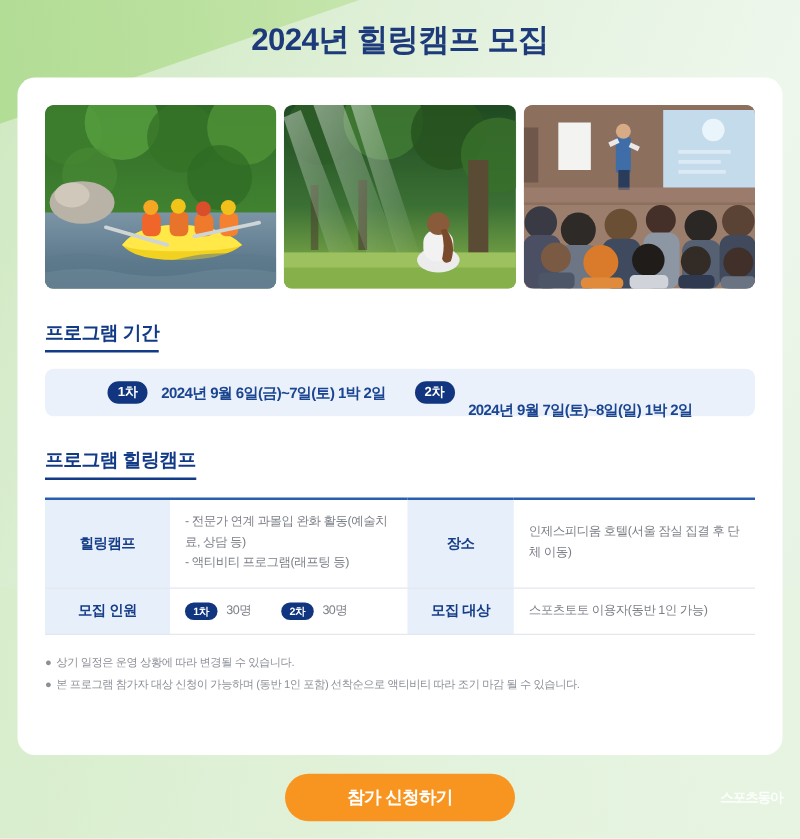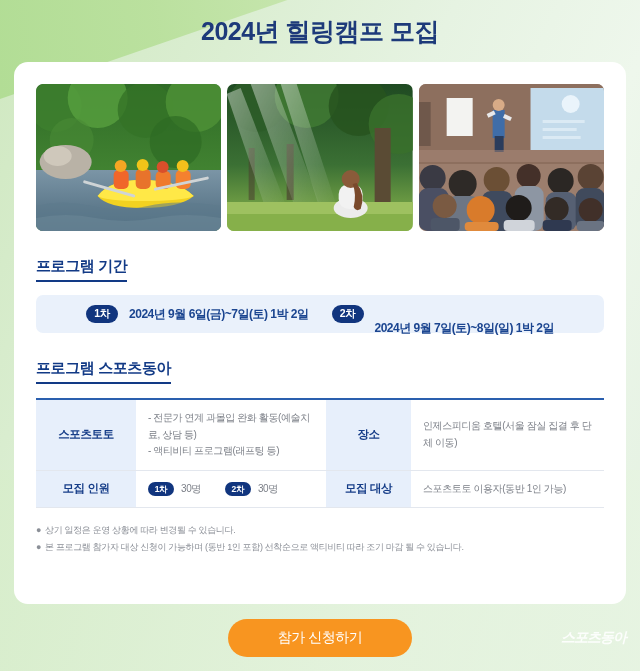--- a/index.html
+++ b/index.html
@@ -369,7 +369,7 @@
     </div>
 
     <div>
-      <h2 class="section-title">프로그램 스포츠동아</h2>
+      <h2 class="section-title">프로그램 힐링캠프</h2>
 
       <table class="info-table">
         <tbody>

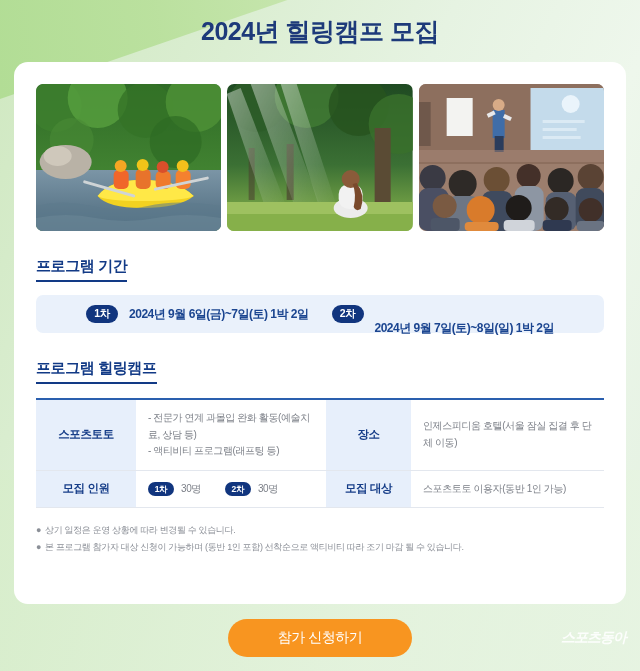--- a/index.html
+++ b/index.html
@@ -374,7 +374,7 @@
       <table class="info-table">
         <tbody>
           <tr>
-            <td class="th-cell col-label-1">스포츠토토</td>
+            <td class="th-cell col-label-1">힐링캠프</td>
             <td class="td-value col-value-1">
               <div>- 전문가 연계 과몰입 완화 활동(예술치료, 상담 등)</div>
               <div>- 액티비티 프로그램(래프팅 등)</div>

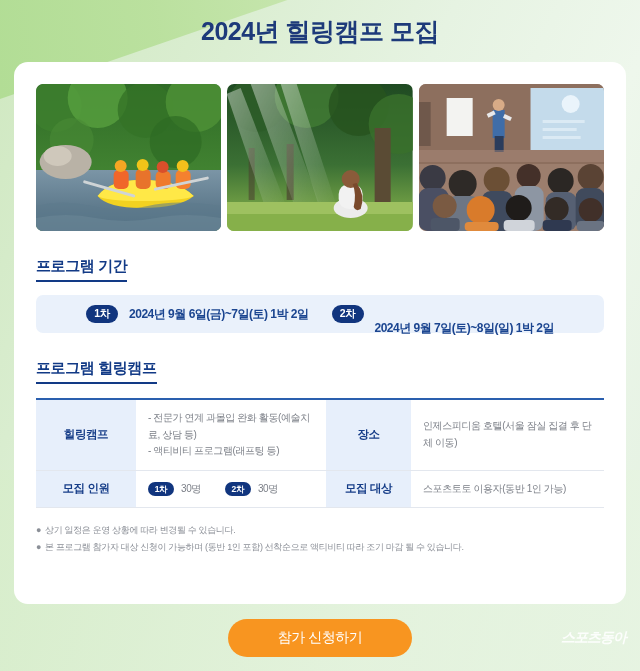--- a/index.html
+++ b/index.html
@@ -200,7 +200,7 @@
     color: #ffffff;
     font-family: inherit;
     font-size: 14px;
-    font-weight: normal;
+    font-weight: bold;
     letter-spacing: -0.5px;
     cursor: pointer;
   }

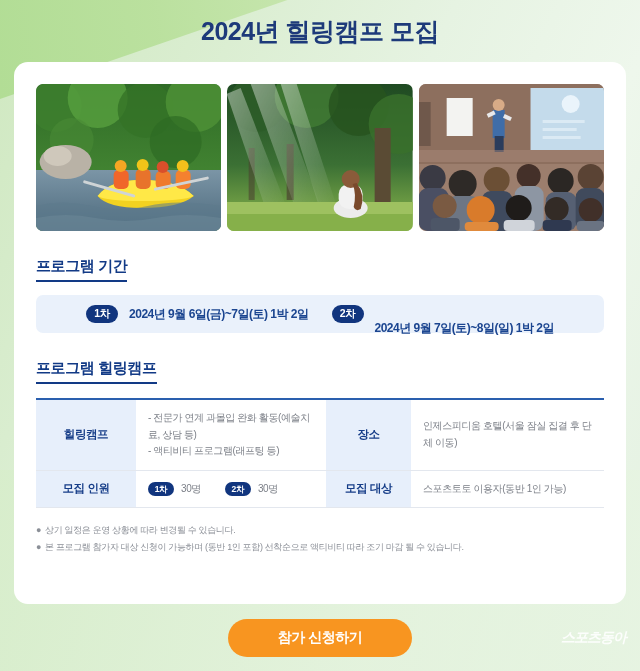--- a/index.html
+++ b/index.html
@@ -209,11 +209,10 @@
     right: 14px;
     top: 50%;
     transform: translateY(-50%);
-    font-size: 14px;
+    font-size: 11px;
     font-weight: bold;
     color: rgba(255,255,255,.88);
     letter-spacing: -1px;
-    font-style: italic;
   }
 </style>
 </head>

